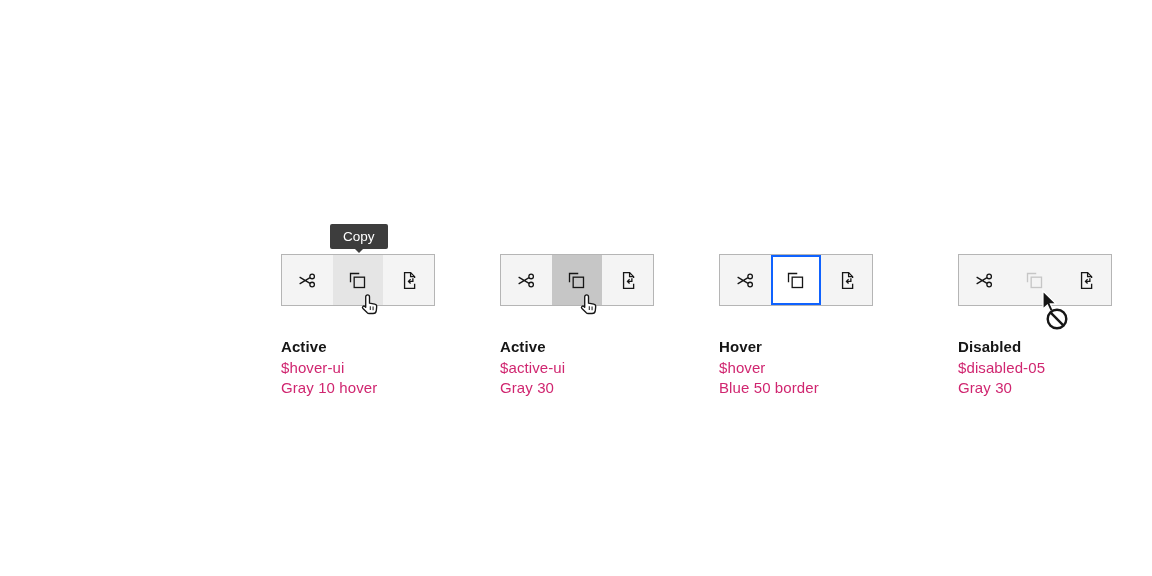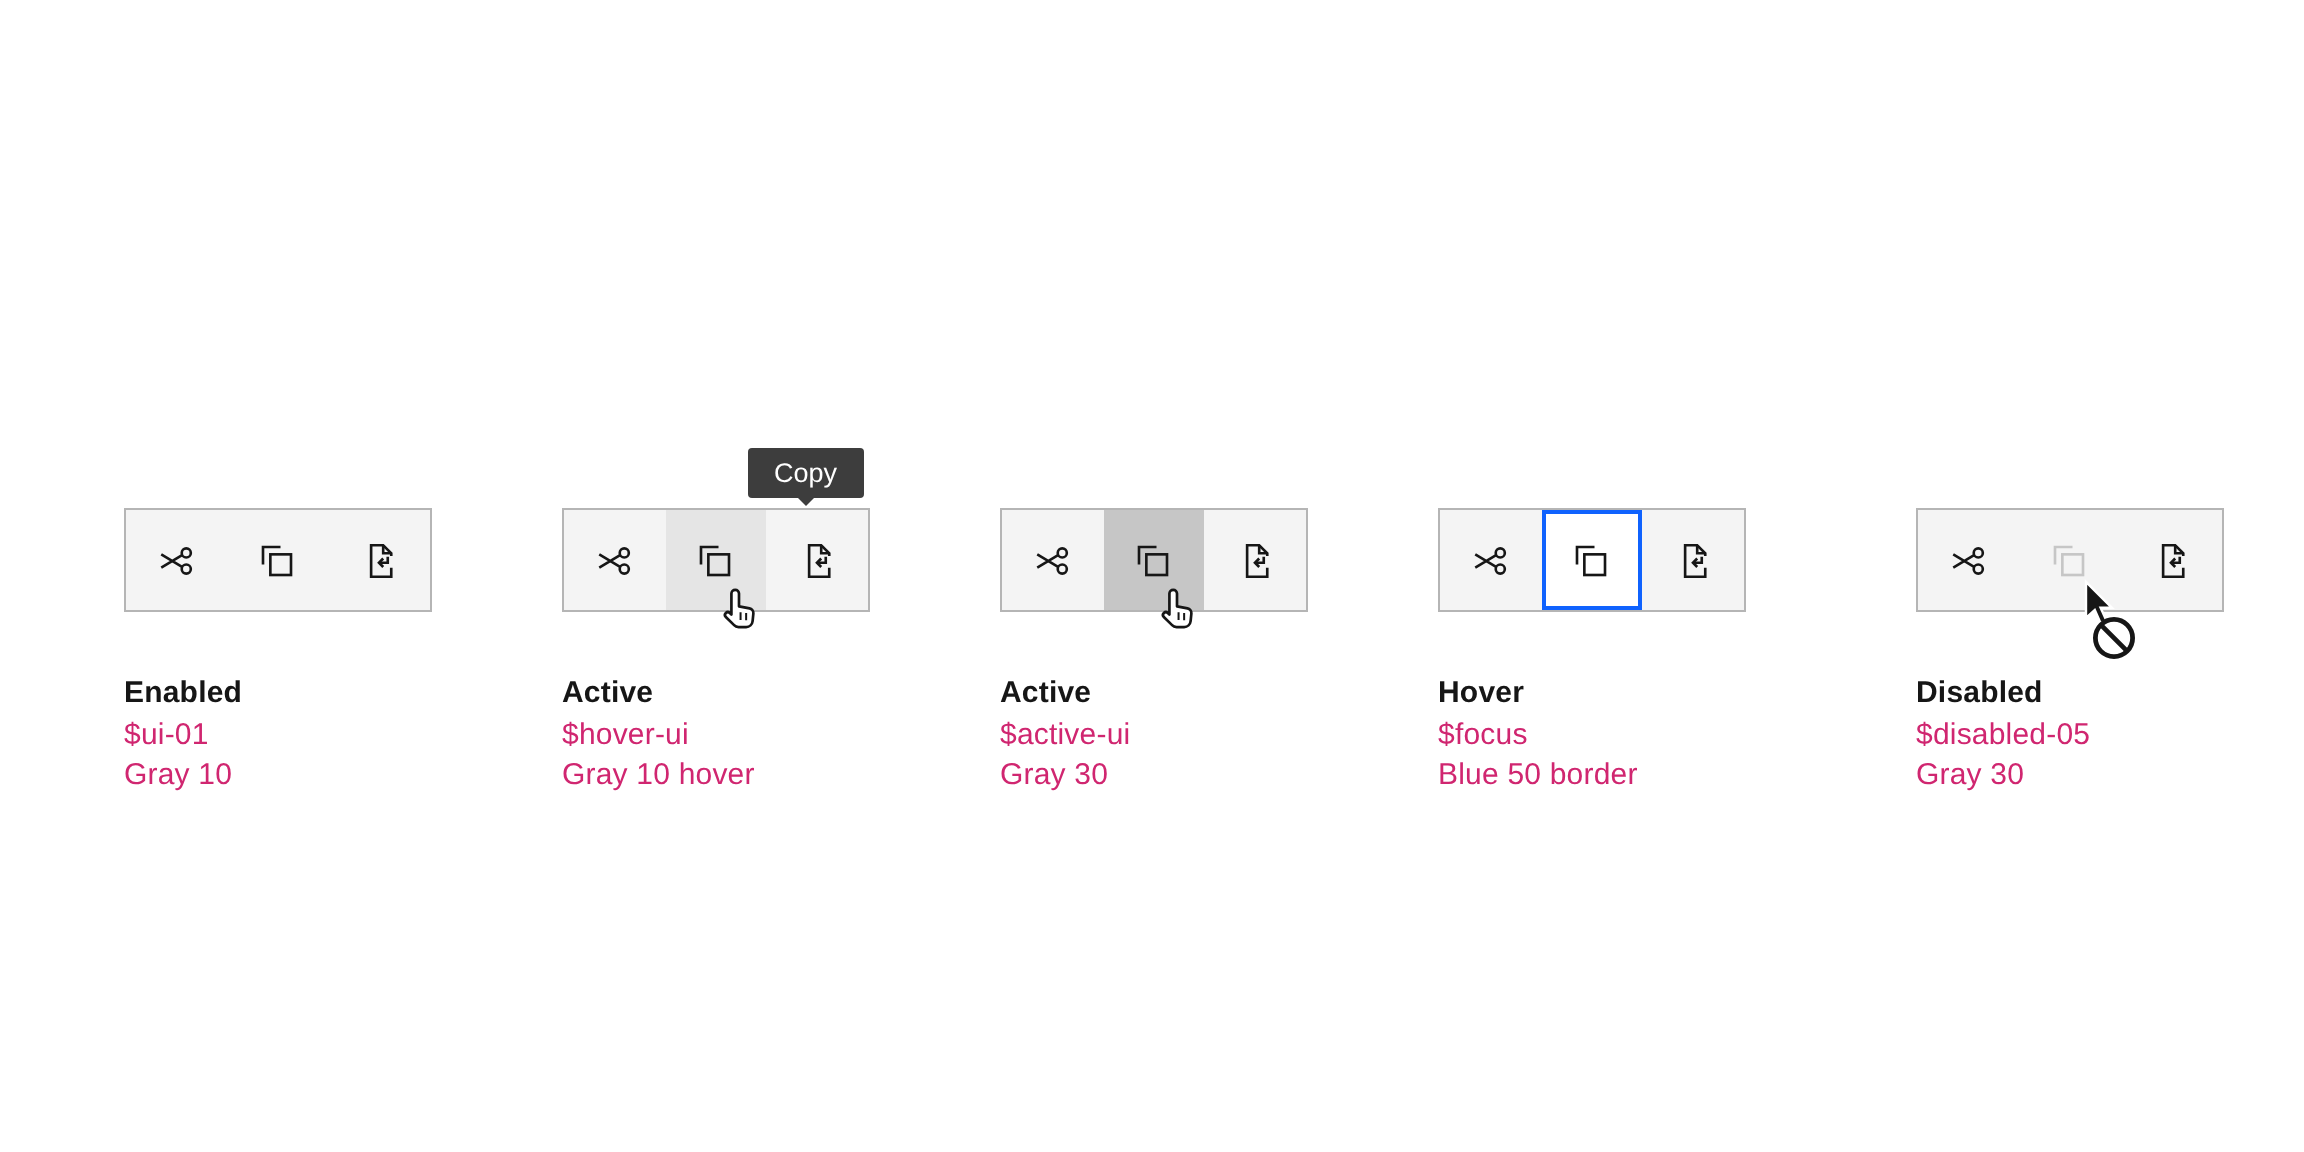--- a/index.html
+++ b/index.html
@@ -77,7 +77,6 @@
     font-size: 13.5px;
     border-radius: 2px;
     white-space: nowrap;
-    margin-left: 44px;
   }
   .tooltip-caret {
     position: absolute;

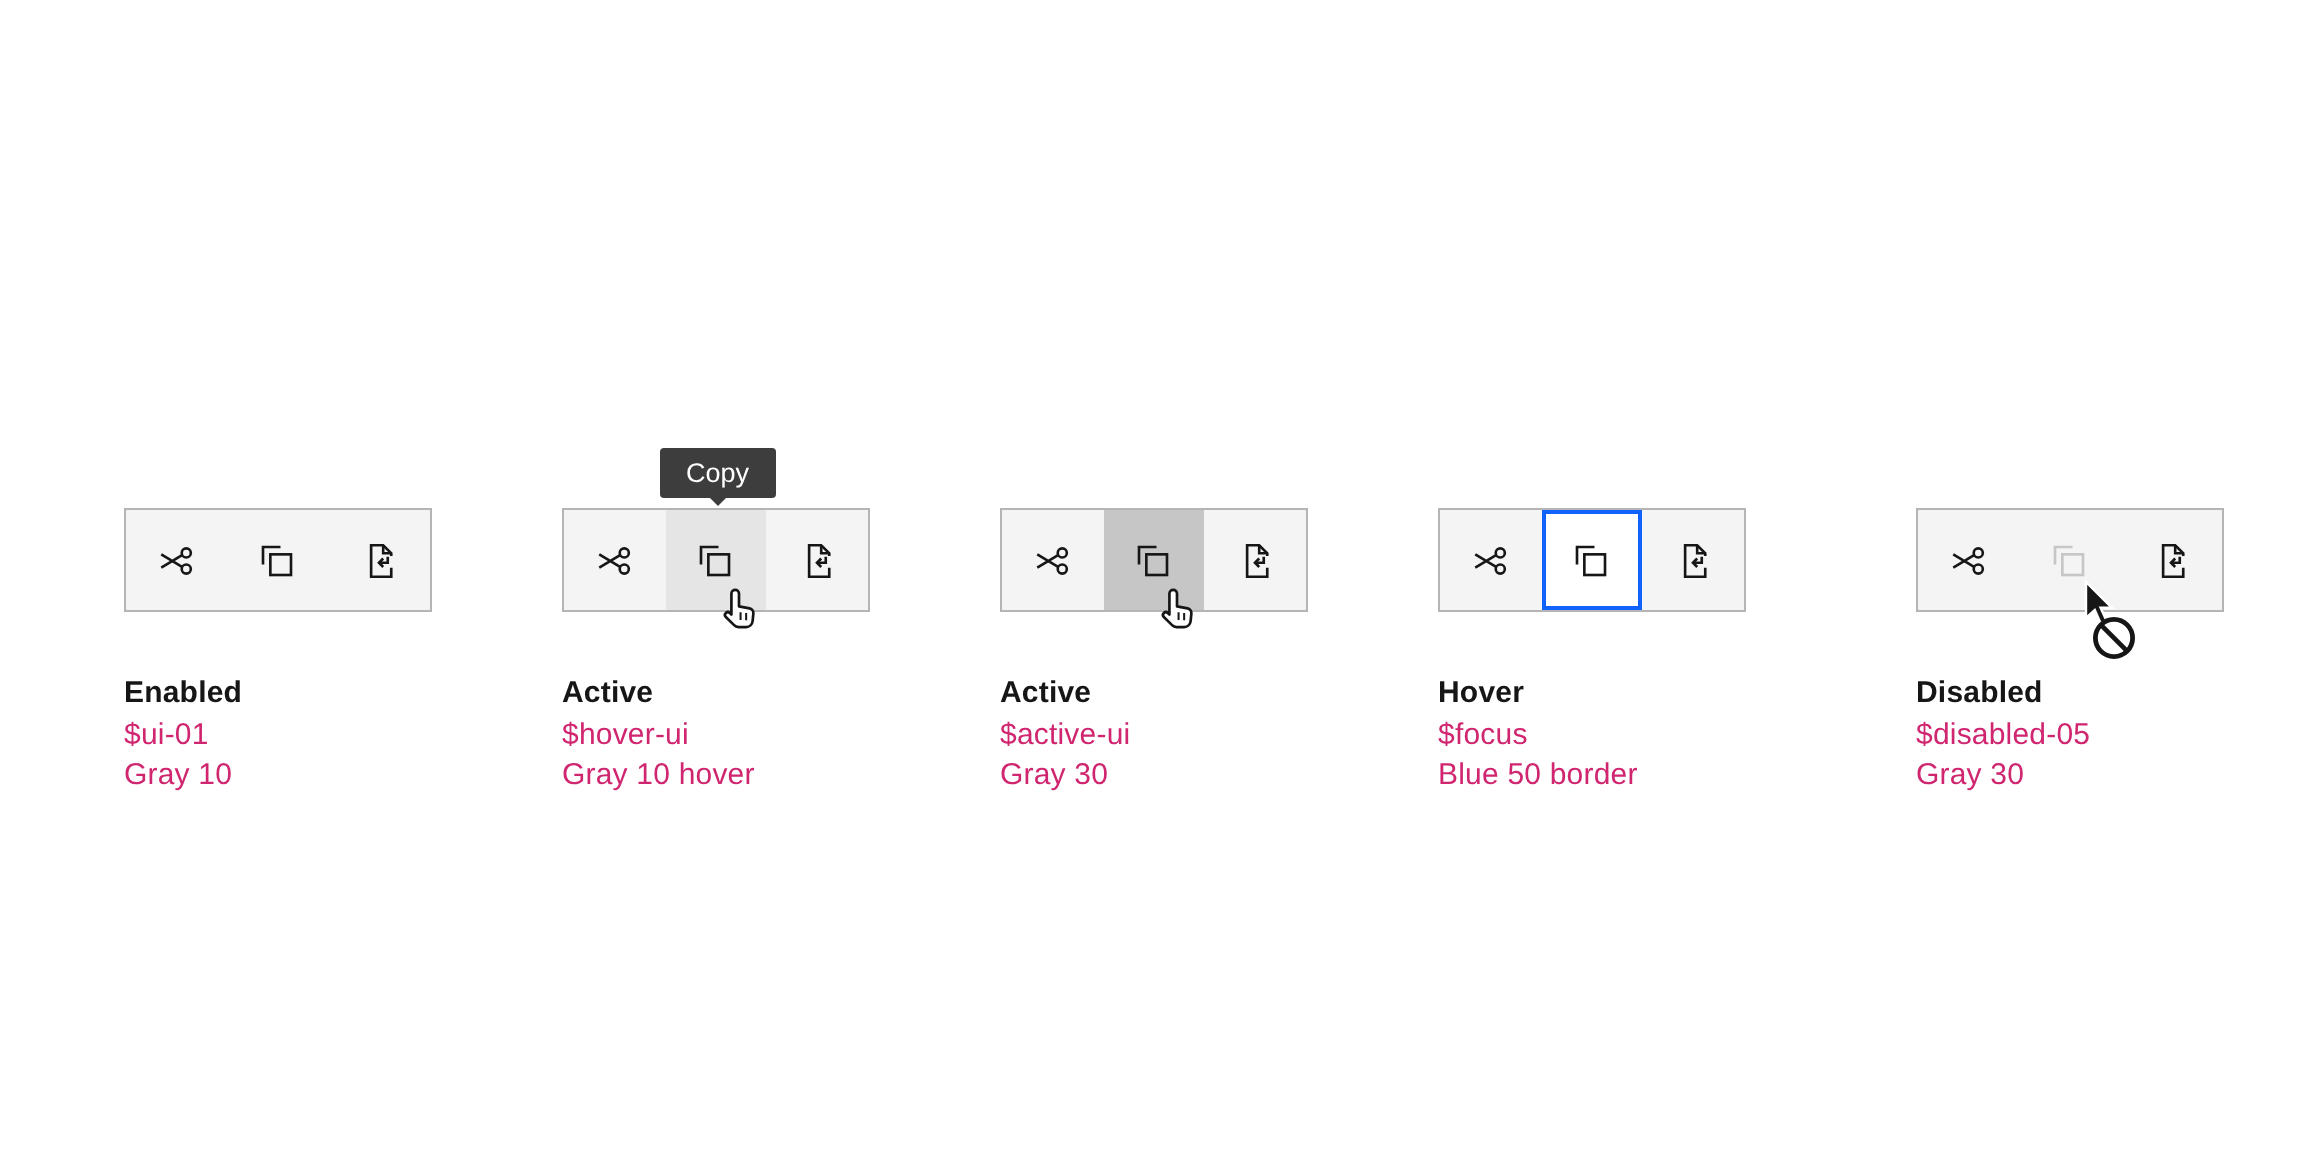--- a/index.html
+++ b/index.html
@@ -143,28 +143,6 @@
 
 <div id="stage">
 
-  <div class="column" style="left:62px">
-    <div class="toolbar">
-      <div class="tb-btn">
-        <svg class="tb-icon">
-            <use href="#i-cut"></use>
-          </svg>
-      </div>
-      <div class="tb-btn">
-        <svg class="tb-icon">
-            <use href="#i-copy"></use>
-          </svg>
-      </div>
-      <div class="tb-btn">
-        <svg class="tb-icon">
-            <use href="#i-paste"></use>
-          </svg>
-      </div>
-    </div>
-    <div class="heading">Enabled</div>
-    <div class="token line1">$ui-01</div>
-    <div class="token line2">Gray 10</div>
-  </div>
 
   <div class="column" style="left:281px">
     <div class="toolbar">

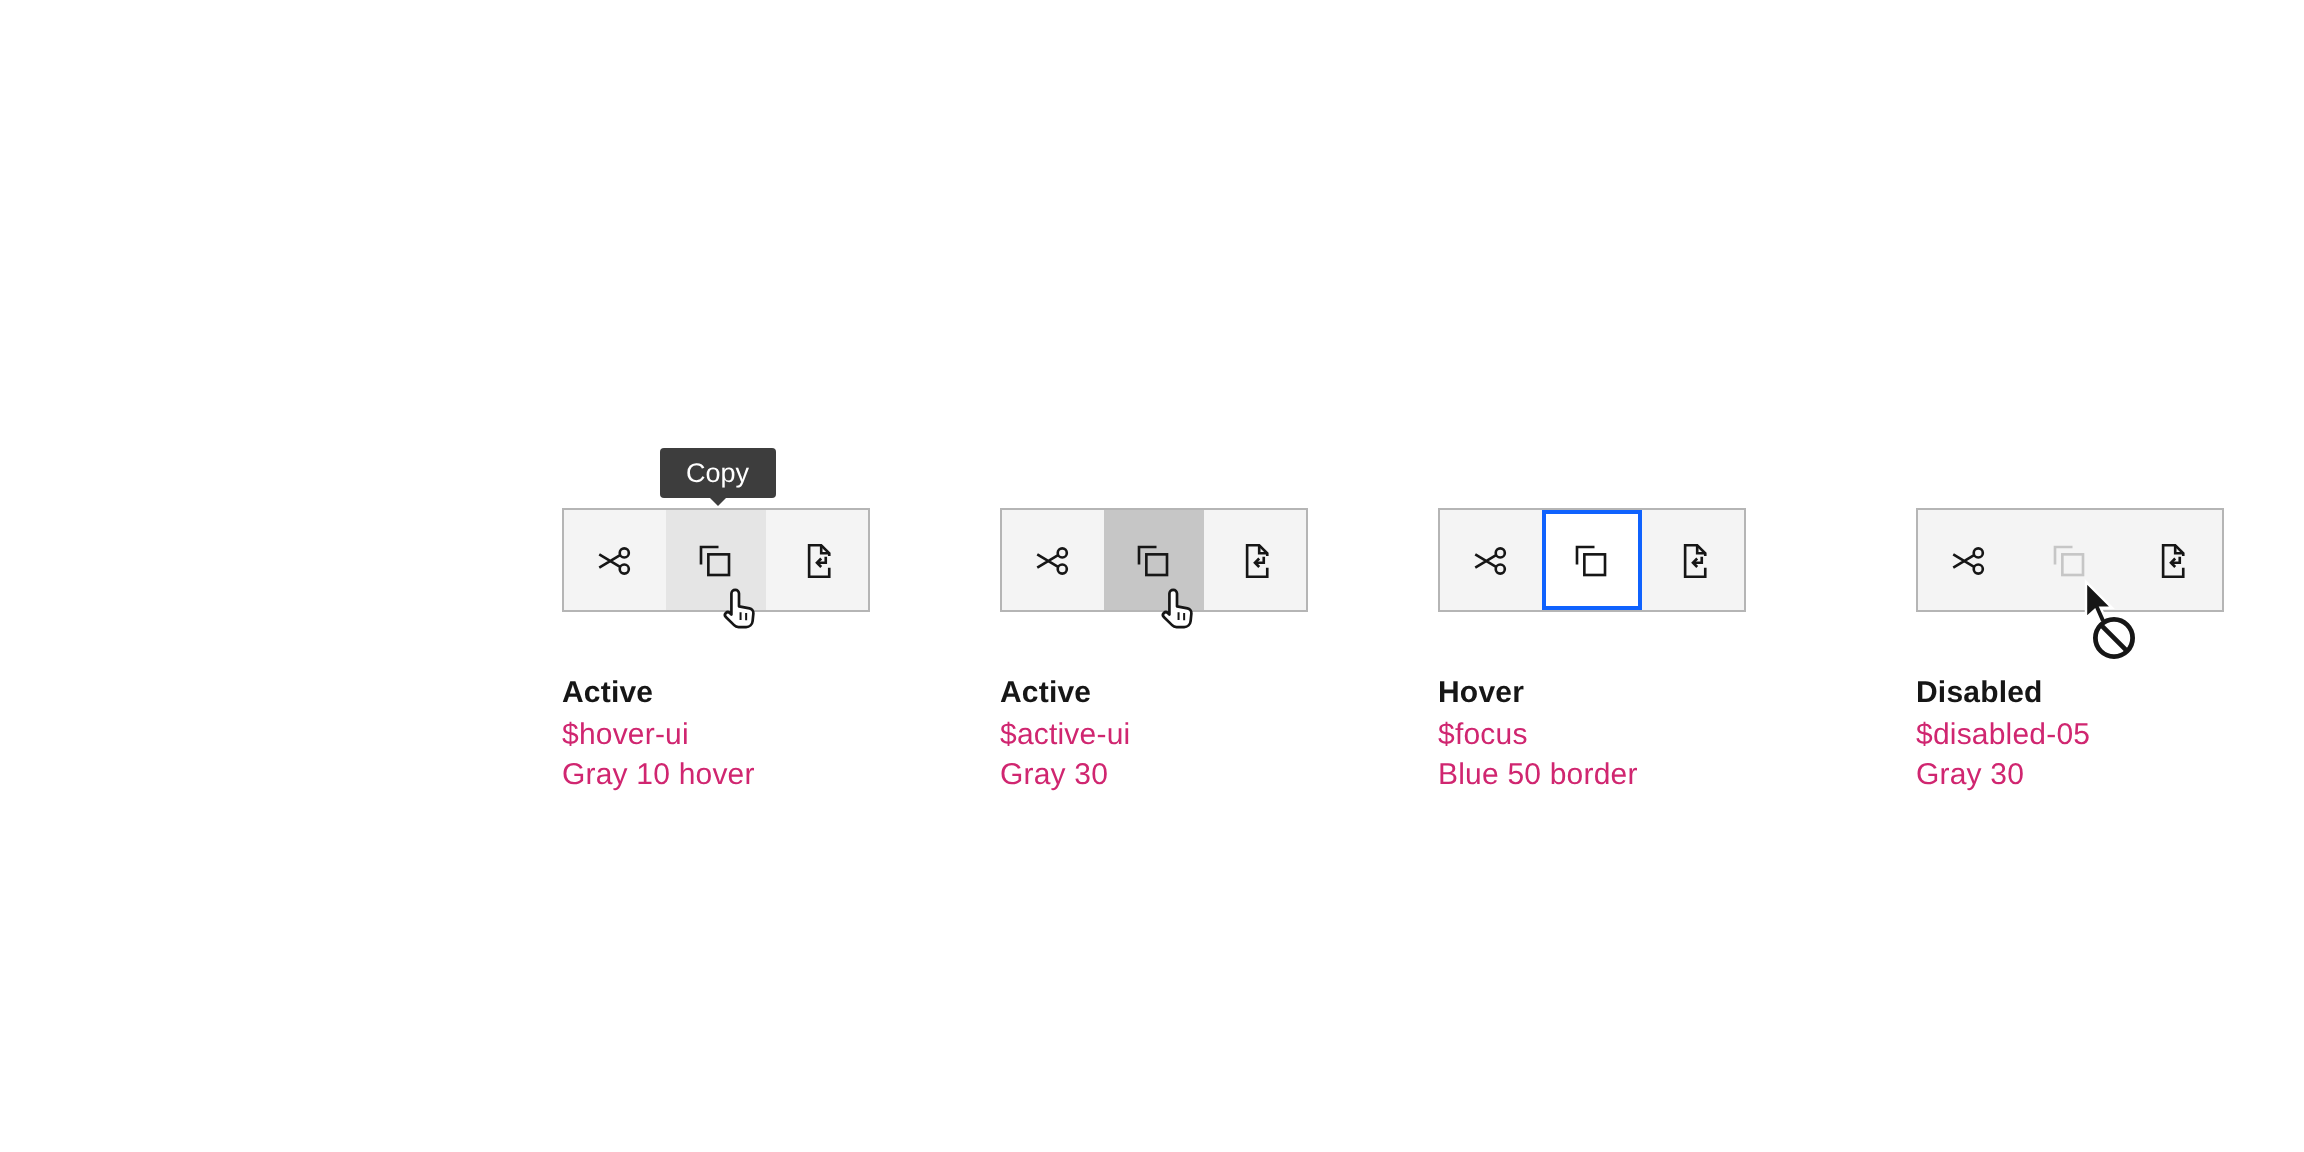--- a/index.html
+++ b/index.html
@@ -219,7 +219,7 @@
       </div>
     </div>
     <div class="heading">Hover</div>
-    <div class="token line1">$focus</div>
+    <div class="token line1">$hover</div>
     <div class="token line2">Blue 50 border</div>
   </div>
 

